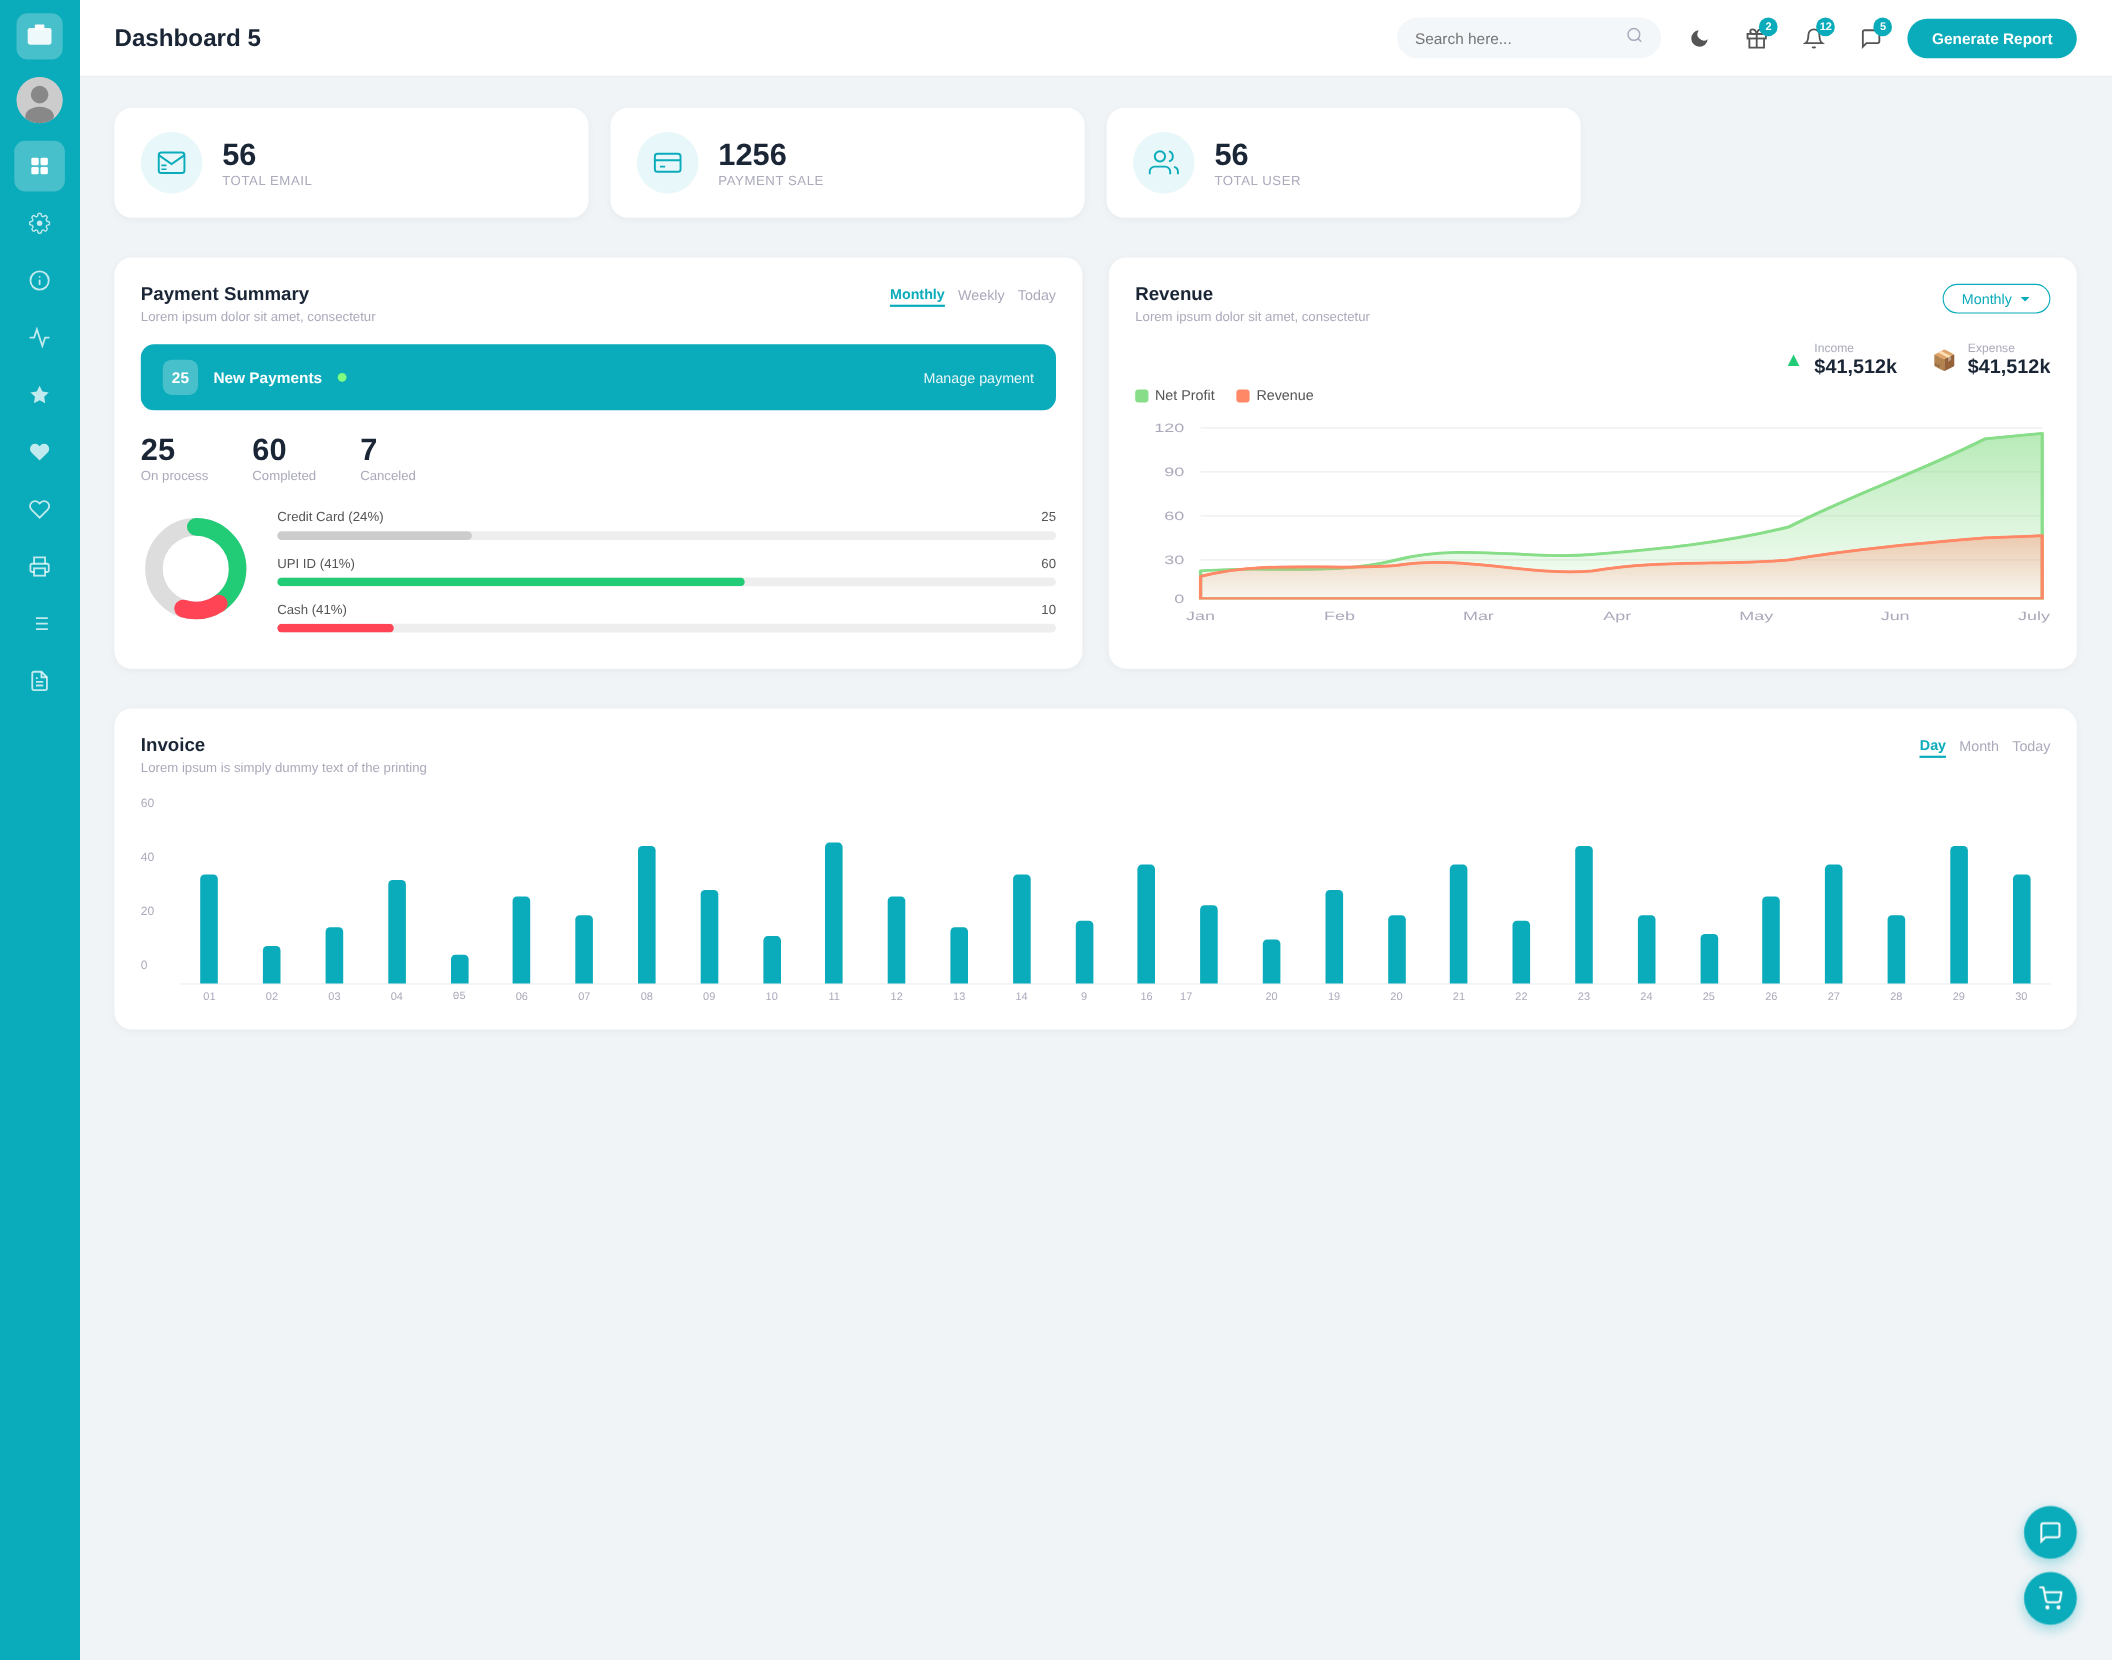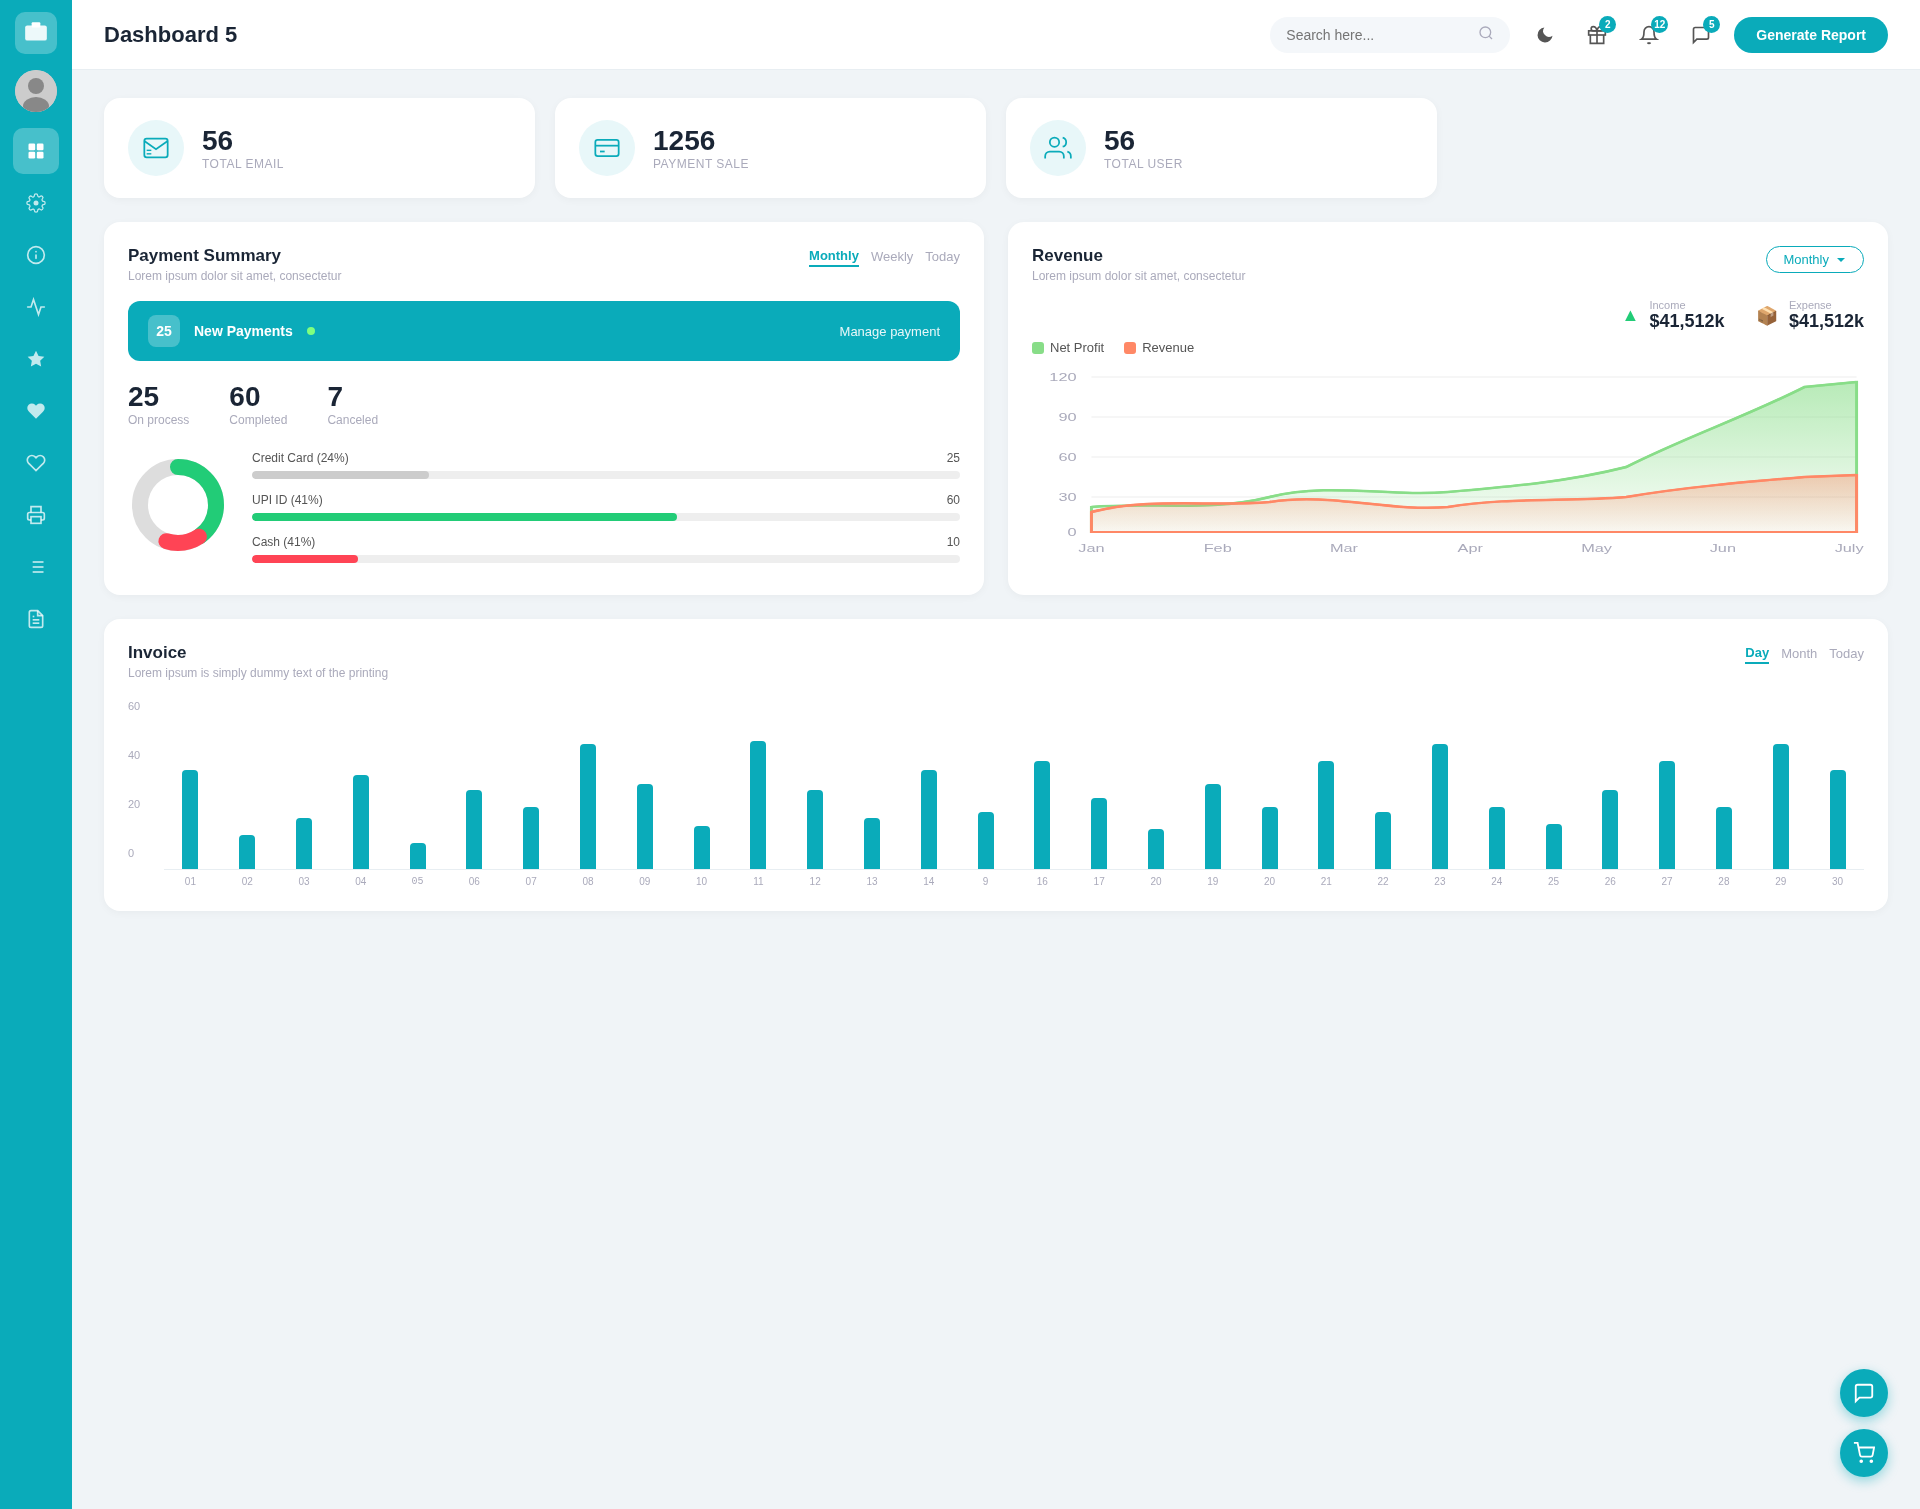--- a/index.html
+++ b/index.html
@@ -122,7 +122,7 @@
       padding: 28px 32px;
       display: flex;
       flex-direction: column;
-      gap: 24px;
+      gap: 36px;
     }
 
     

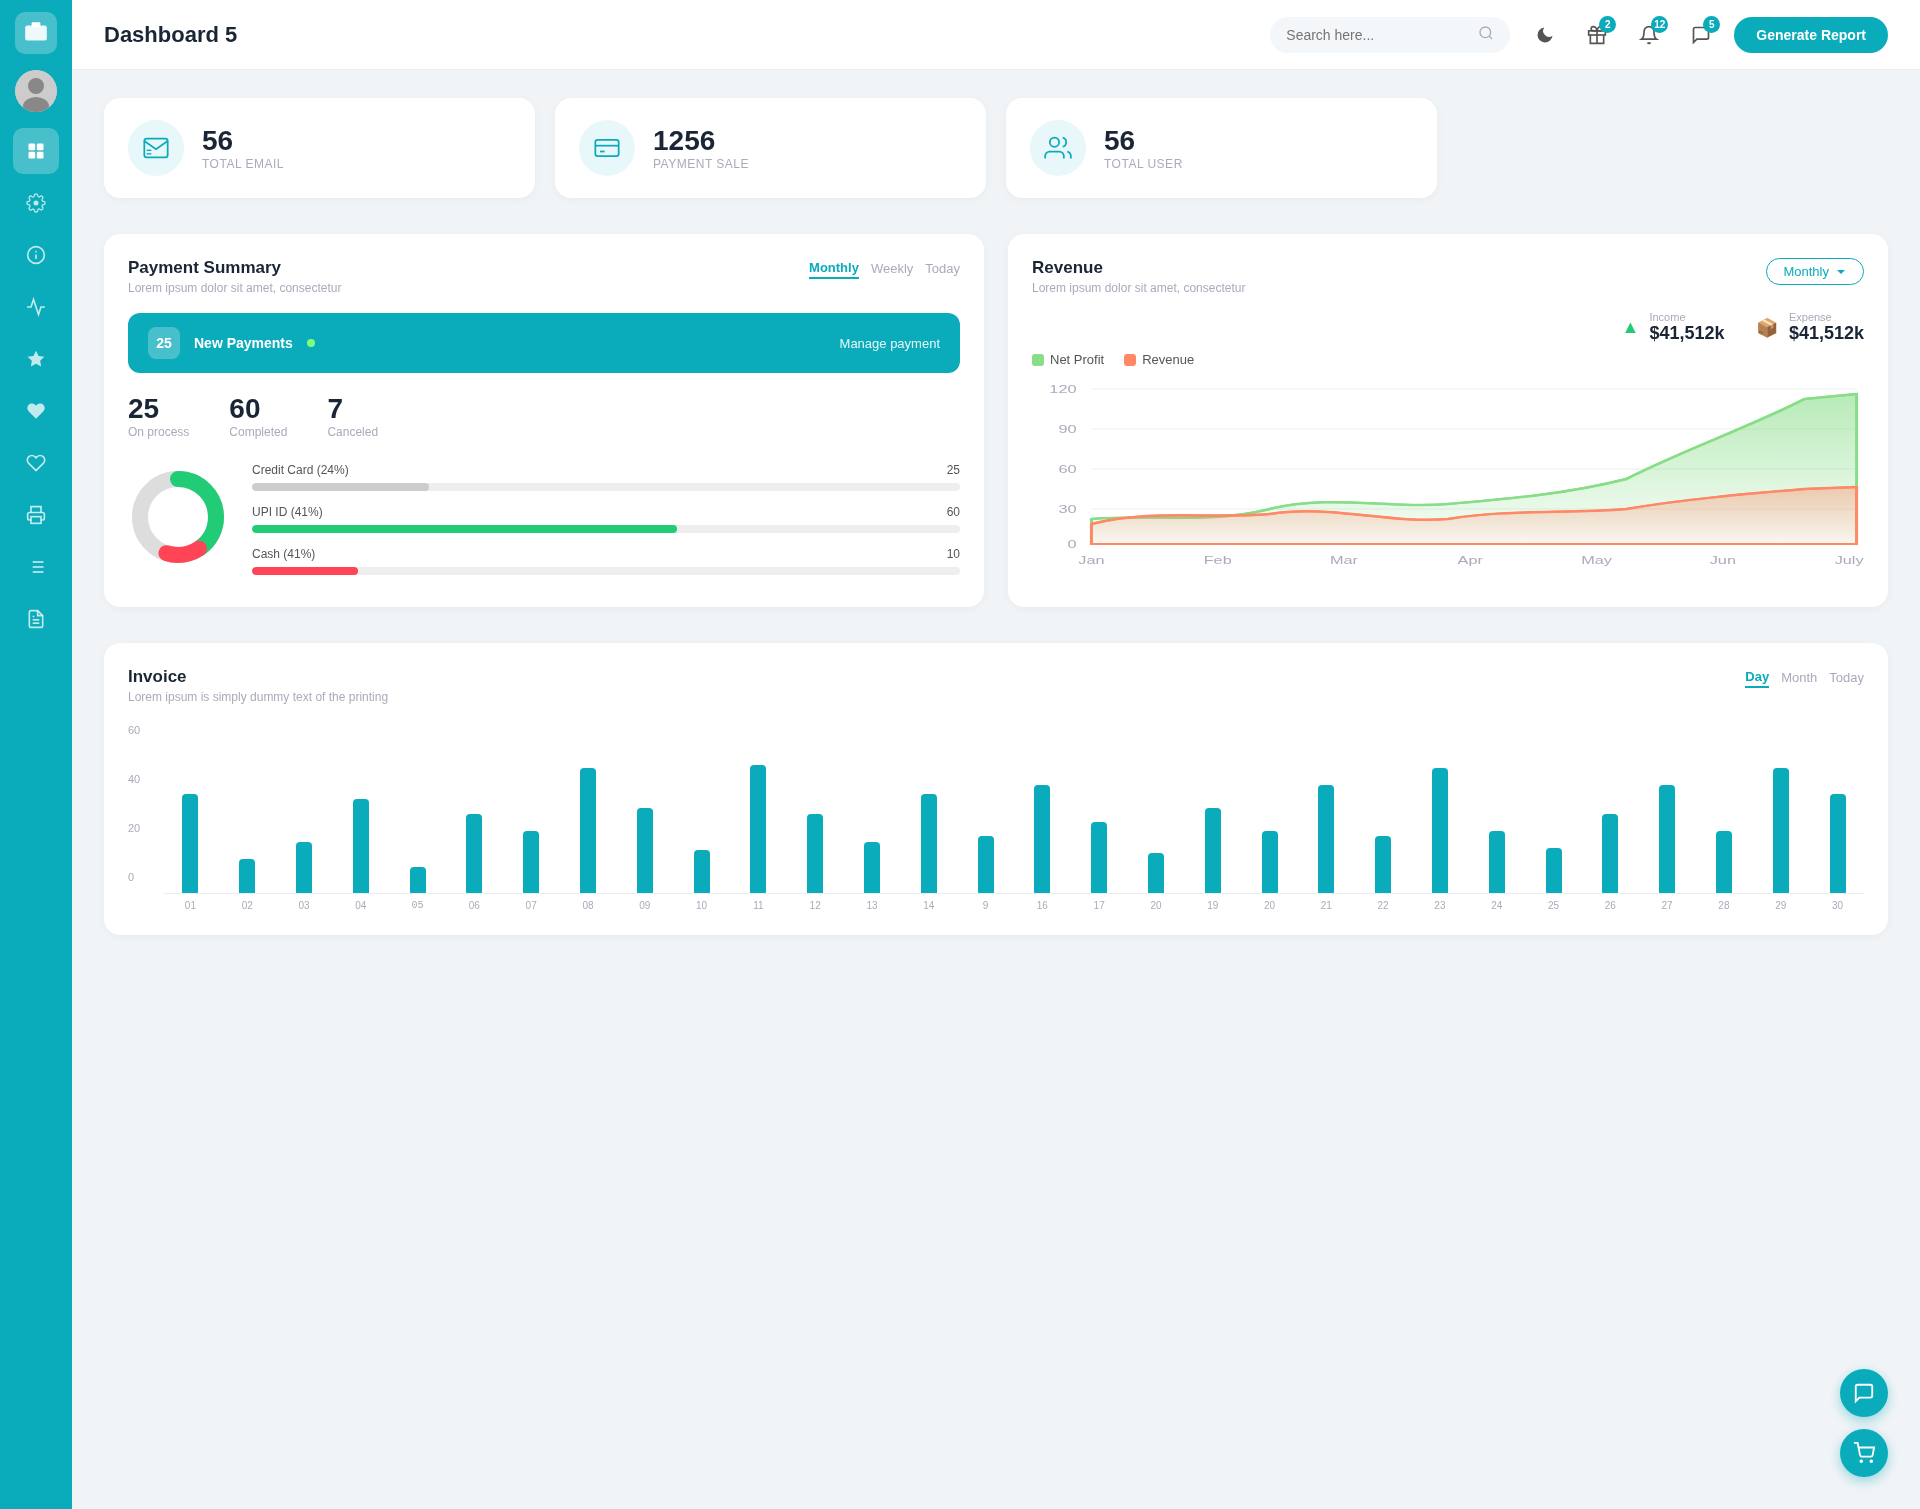--- a/index.html
+++ b/index.html
@@ -745,7 +745,7 @@
               <div style="flex: 1 1 0%; text-align: center; font-size: 10px; color: rgb(170, 170, 187);">14</div>
               <div style="flex: 1 1 0%; text-align: center; font-size: 10px; color: rgb(170, 170, 187);">9</div>
               <div style="flex: 1 1 0%; text-align: center; font-size: 10px; color: rgb(170, 170, 187);">16</div>
-              <div style="flex: 1 1 0%; text-align: center; font-size: 10px; color: rgb(170, 170, 187);">17</div>
+              <div style="flex: 1 1 0%; font-size: 10px; color: rgb(170, 170, 187);">17</div>
               <div style="flex: 1 1 0%; text-align: center; font-size: 10px; color: rgb(170, 170, 187);">20</div>
               <div style="flex: 1 1 0%; text-align: center; font-size: 10px; color: rgb(170, 170, 187);">19</div>
               <div style="flex: 1 1 0%; text-align: center; font-size: 10px; color: rgb(170, 170, 187);">20</div>

